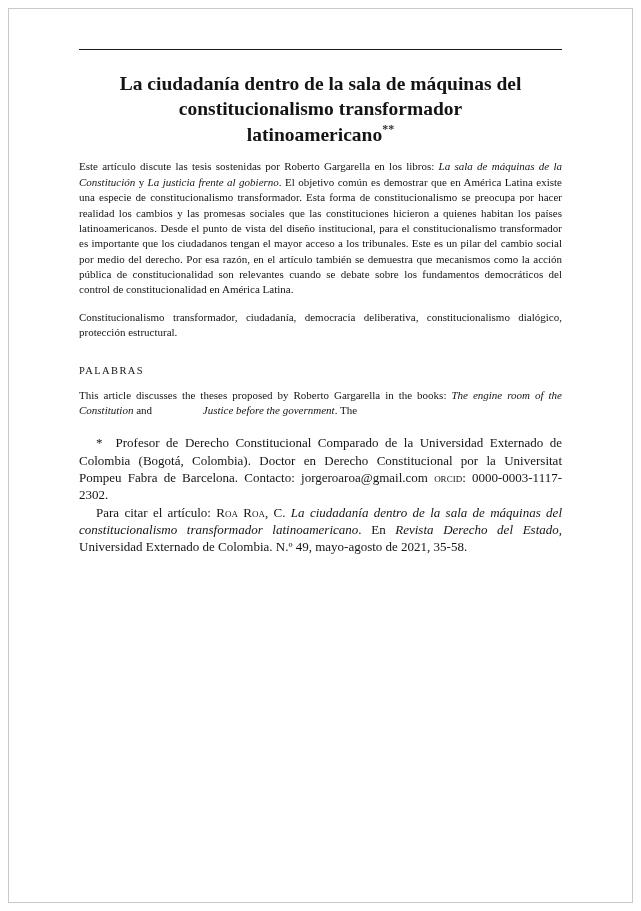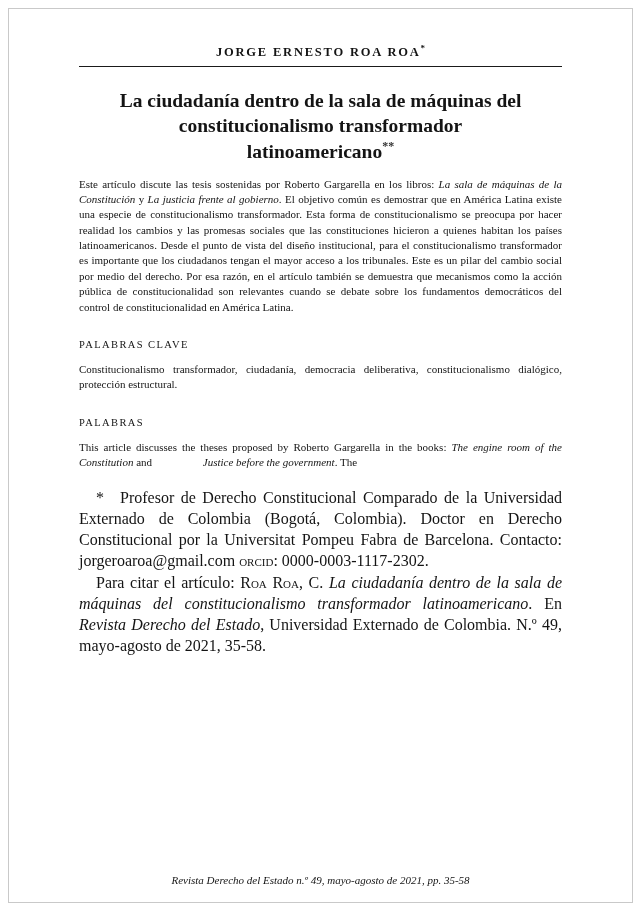--- a/index.html
+++ b/index.html
@@ -77,9 +77,6 @@
 
 <div class="page">
 
-  <div class="author">
-    <span>JORGE ERNESTO ROA ROA</span><sup>*</sup>
-  </div>
 
   <div class="rule"></div>
 

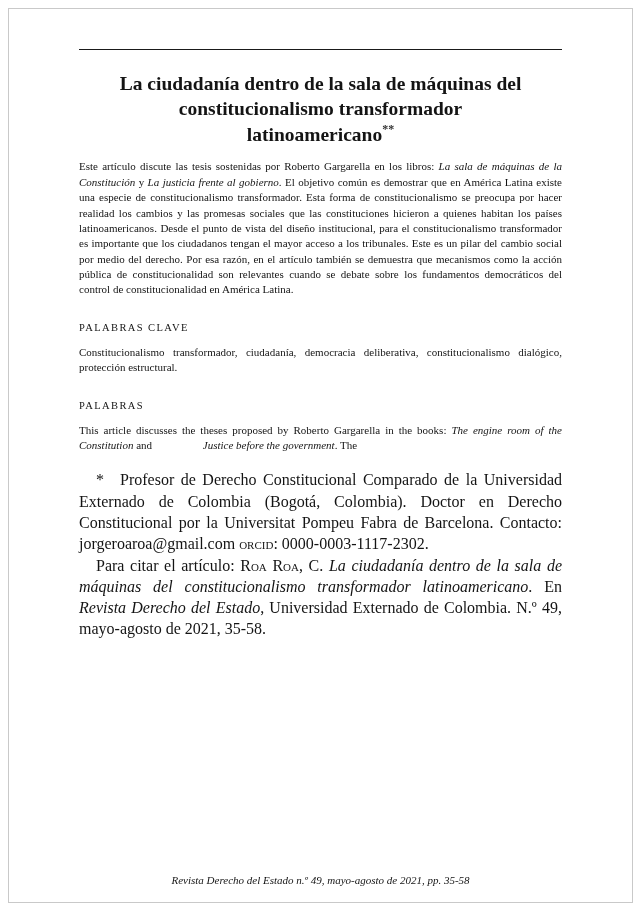--- a/index.html
+++ b/index.html
@@ -87,7 +87,6 @@
 
   <p class="body-p"><span>Este artículo discute las tesis sostenidas por Roberto Gargarella en los libros: </span><span style="font-style: italic;">La sala de máquinas de la Constitución</span><span> y </span><span style="font-style: italic;">La justicia frente al gobierno</span><span>. El objetivo común es demostrar que en América Latina existe una especie de constitucionalismo transformador. Esta forma de constitucionalismo se preocupa por hacer realidad los cambios y las promesas sociales que las constituciones hicieron a quienes habitan los países latinoamericanos. Desde el punto de vista del diseño institucional, para el constitucionalismo transformador es importante que los ciudadanos tengan el mayor acceso a los tribunales. Este es un pilar del cambio social por medio del derecho. Por esa razón, en el artículo también se demuestra que mecanismos como la acción pública de constitucionalidad son relevantes cuando se debate sobre los fundamentos democráticos del control de constitucionalidad en América Latina.</span></p>
 
-  <h2 class="sec">PALABRAS CLAVE</h2>
   <p class="body-p"><span>Constitucionalismo transformador, ciudadanía, democracia deliberativa, constitucionalismo dialógico, protección estructural.</span></p>
 
   <h2 class="sec">PALABRAS</h2>

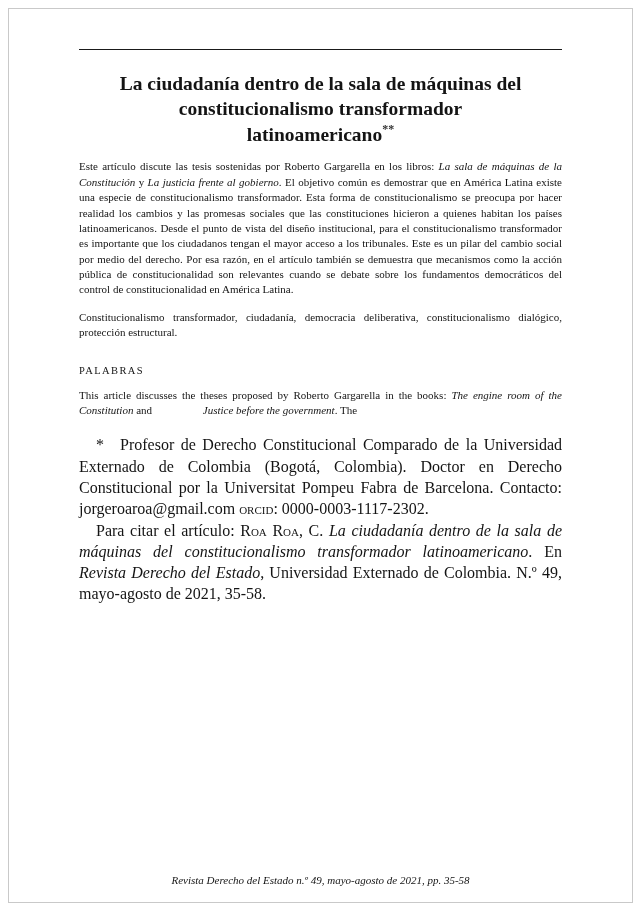--- a/index.html
+++ b/index.html
@@ -57,7 +57,7 @@
   }
   .footnotes {
     margin-top: 16px;
-    font-size: 16px;
+    font-size: 13px;
     line-height: 1.33;
     text-align: justify;
   }

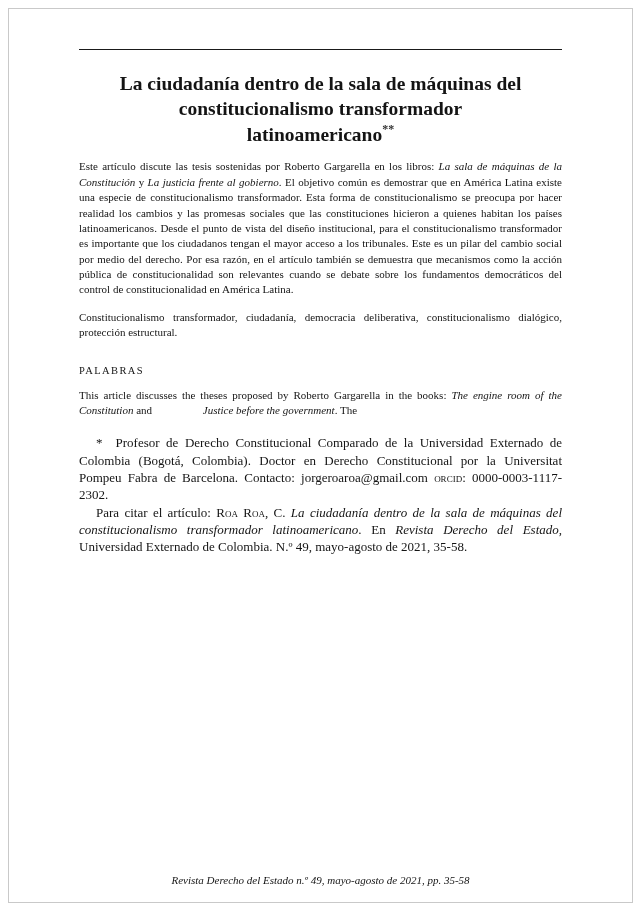--- a/index.html
+++ b/index.html
@@ -97,7 +97,6 @@
     <p><span>Para citar el artículo: </span><span class="sc">Roa Roa</span><span>, C. </span><span style="font-style: italic;">La ciudadanía dentro de la sala de máquinas del constitucionalismo transformador latinoamericano</span><span>. En </span><span style="font-style: italic;">Revista Derecho del Estado</span><span>, Universidad Externado de Colombia. N.º 49, mayo-agosto de 2021, 35-58.</span></p>
   </div>
 
-  <div class="footer">Revista Derecho del Estado n.º 49, mayo-agosto de 2021, pp. 35-58</div>
 
 </div>
 

